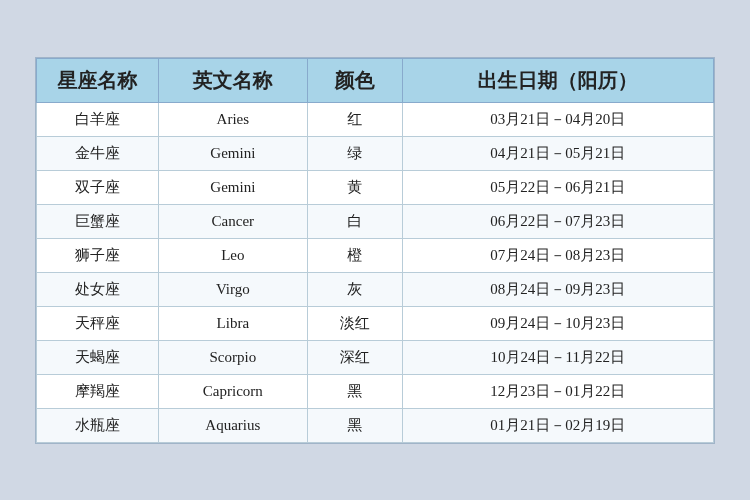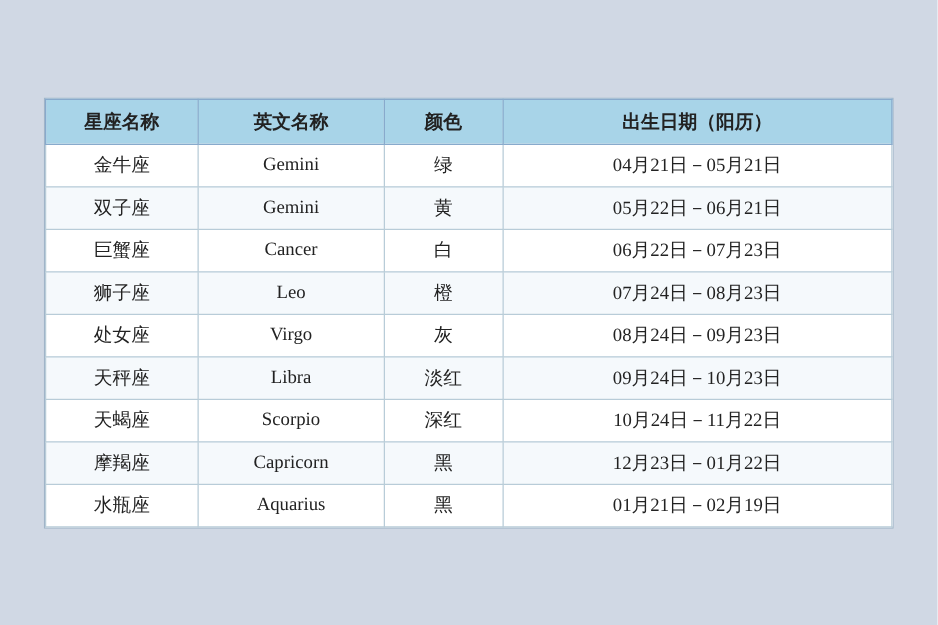--- a/index.html
+++ b/index.html
@@ -37,7 +37,7 @@
       border: 1px solid #88aacc;
       padding: 8px 10px;
       text-align: center;
-      font-size: 15px;
+      font-size: 20px;
       font-weight: bold;
       color: #222;
     }

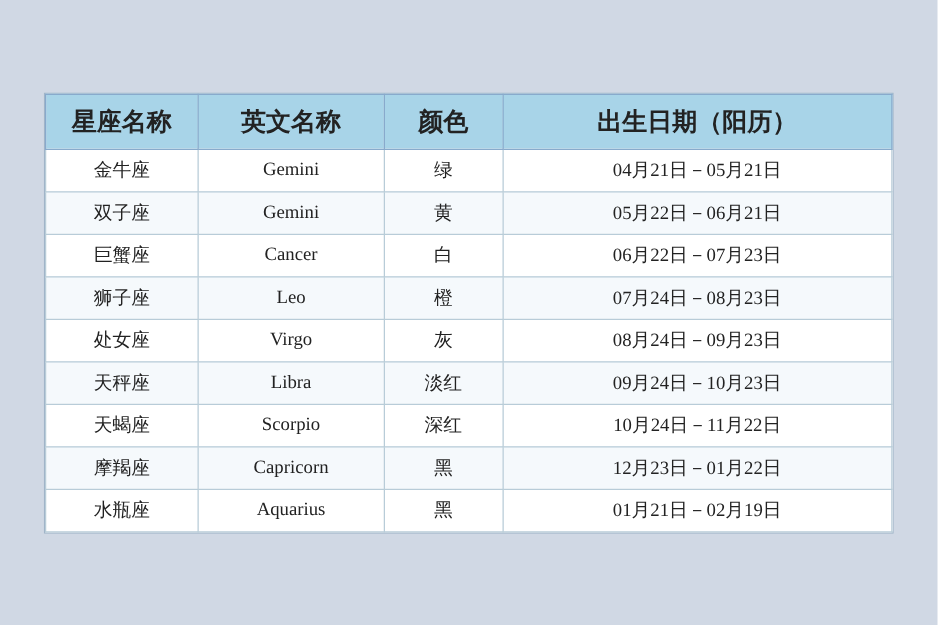--- a/index.html
+++ b/index.html
@@ -77,6 +77,12 @@
       </tr>
     </thead>
     <tbody id="table-body">
+    <tr>
+          <td>白羊座</td>
+          <td>Aries</td>
+          <td>红</td>
+          <td>03月21日－04月20日</td>
+        </tr>
         <tr>
           <td>金牛座</td>
           <td>Gemini</td>

